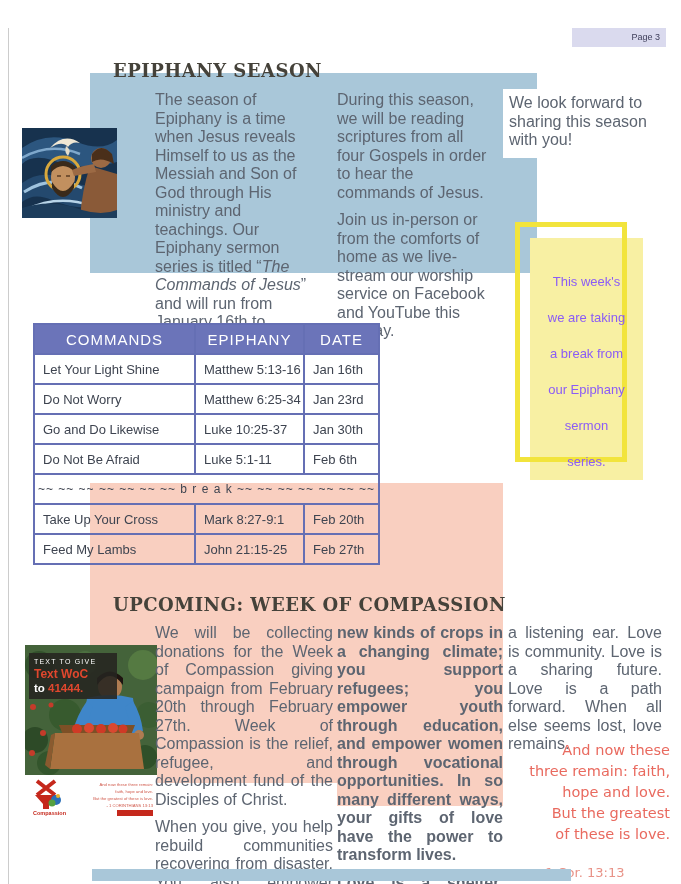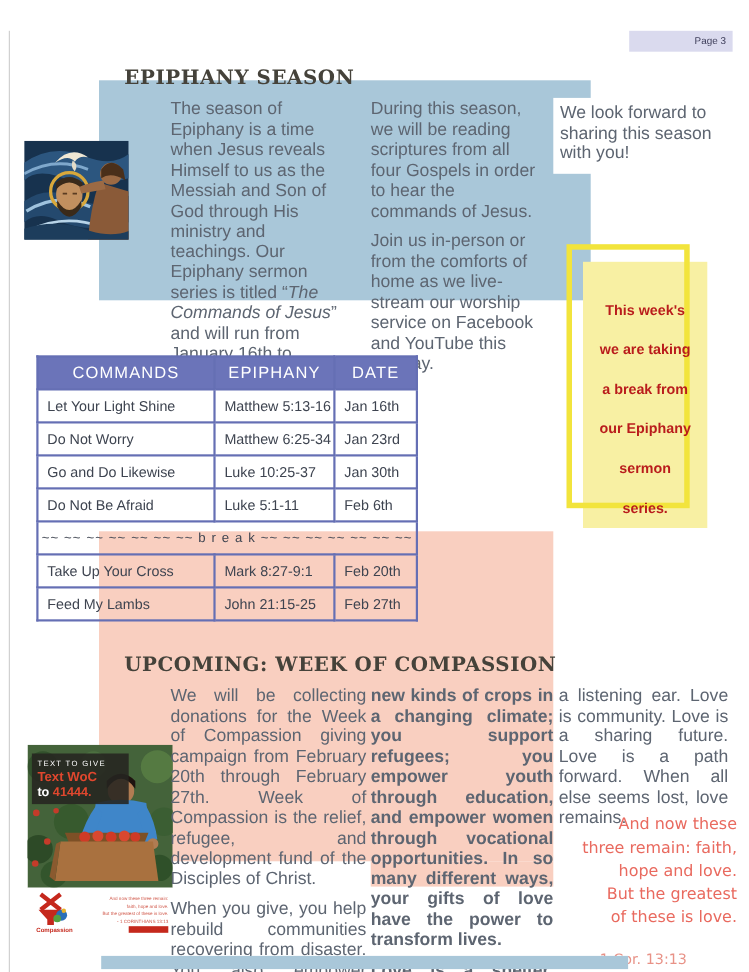--- a/index.html
+++ b/index.html
@@ -31,7 +31,7 @@
   #yellow-fill{left:530px;top:238px;width:113px;height:242px;background:#f8f0a3;}
   #yellow-outline{left:515px;top:222px;width:112px;height:240px;border:5px solid #f2e43c;box-sizing:border-box;}
   #note{left:530px;top:238px;width:113px;padding-top:26px;text-align:center;
-        font-size:13px;font-weight:bold;color:#b91c1c;}
+        font-size:13px;font-weight:normal;color:#8b5cf6;}
   #note .note-line{line-height:36px;}
 
   

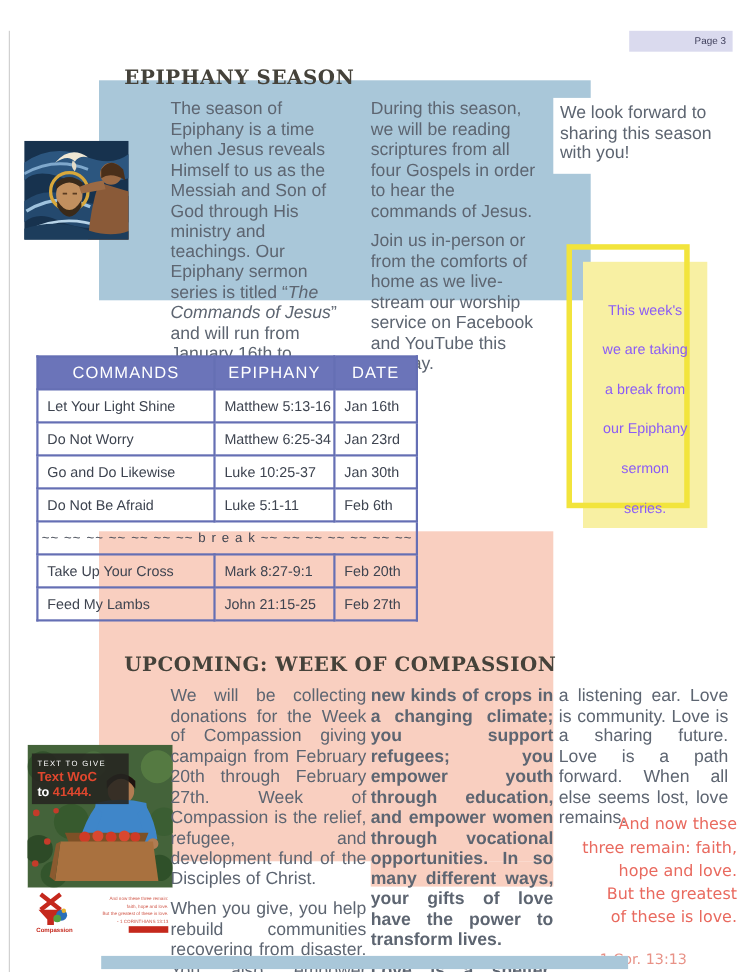--- a/index.html
+++ b/index.html
@@ -54,7 +54,7 @@
   #quote .q-line{line-height:21px;text-align:right;}
   #quote-cite{margin-top:20px;font-size:13px;color:#e89287;}
 
-  #flyer{left:25px;top:645px;width:156px;height:175px;margin-top:32px;}
+  #flyer{left:25px;top:645px;width:156px;height:175px;}
   #footer-bar{left:92px;top:869px;width:479px;height:12px;background:#a9c7d9;}
 </style>
 </head>

